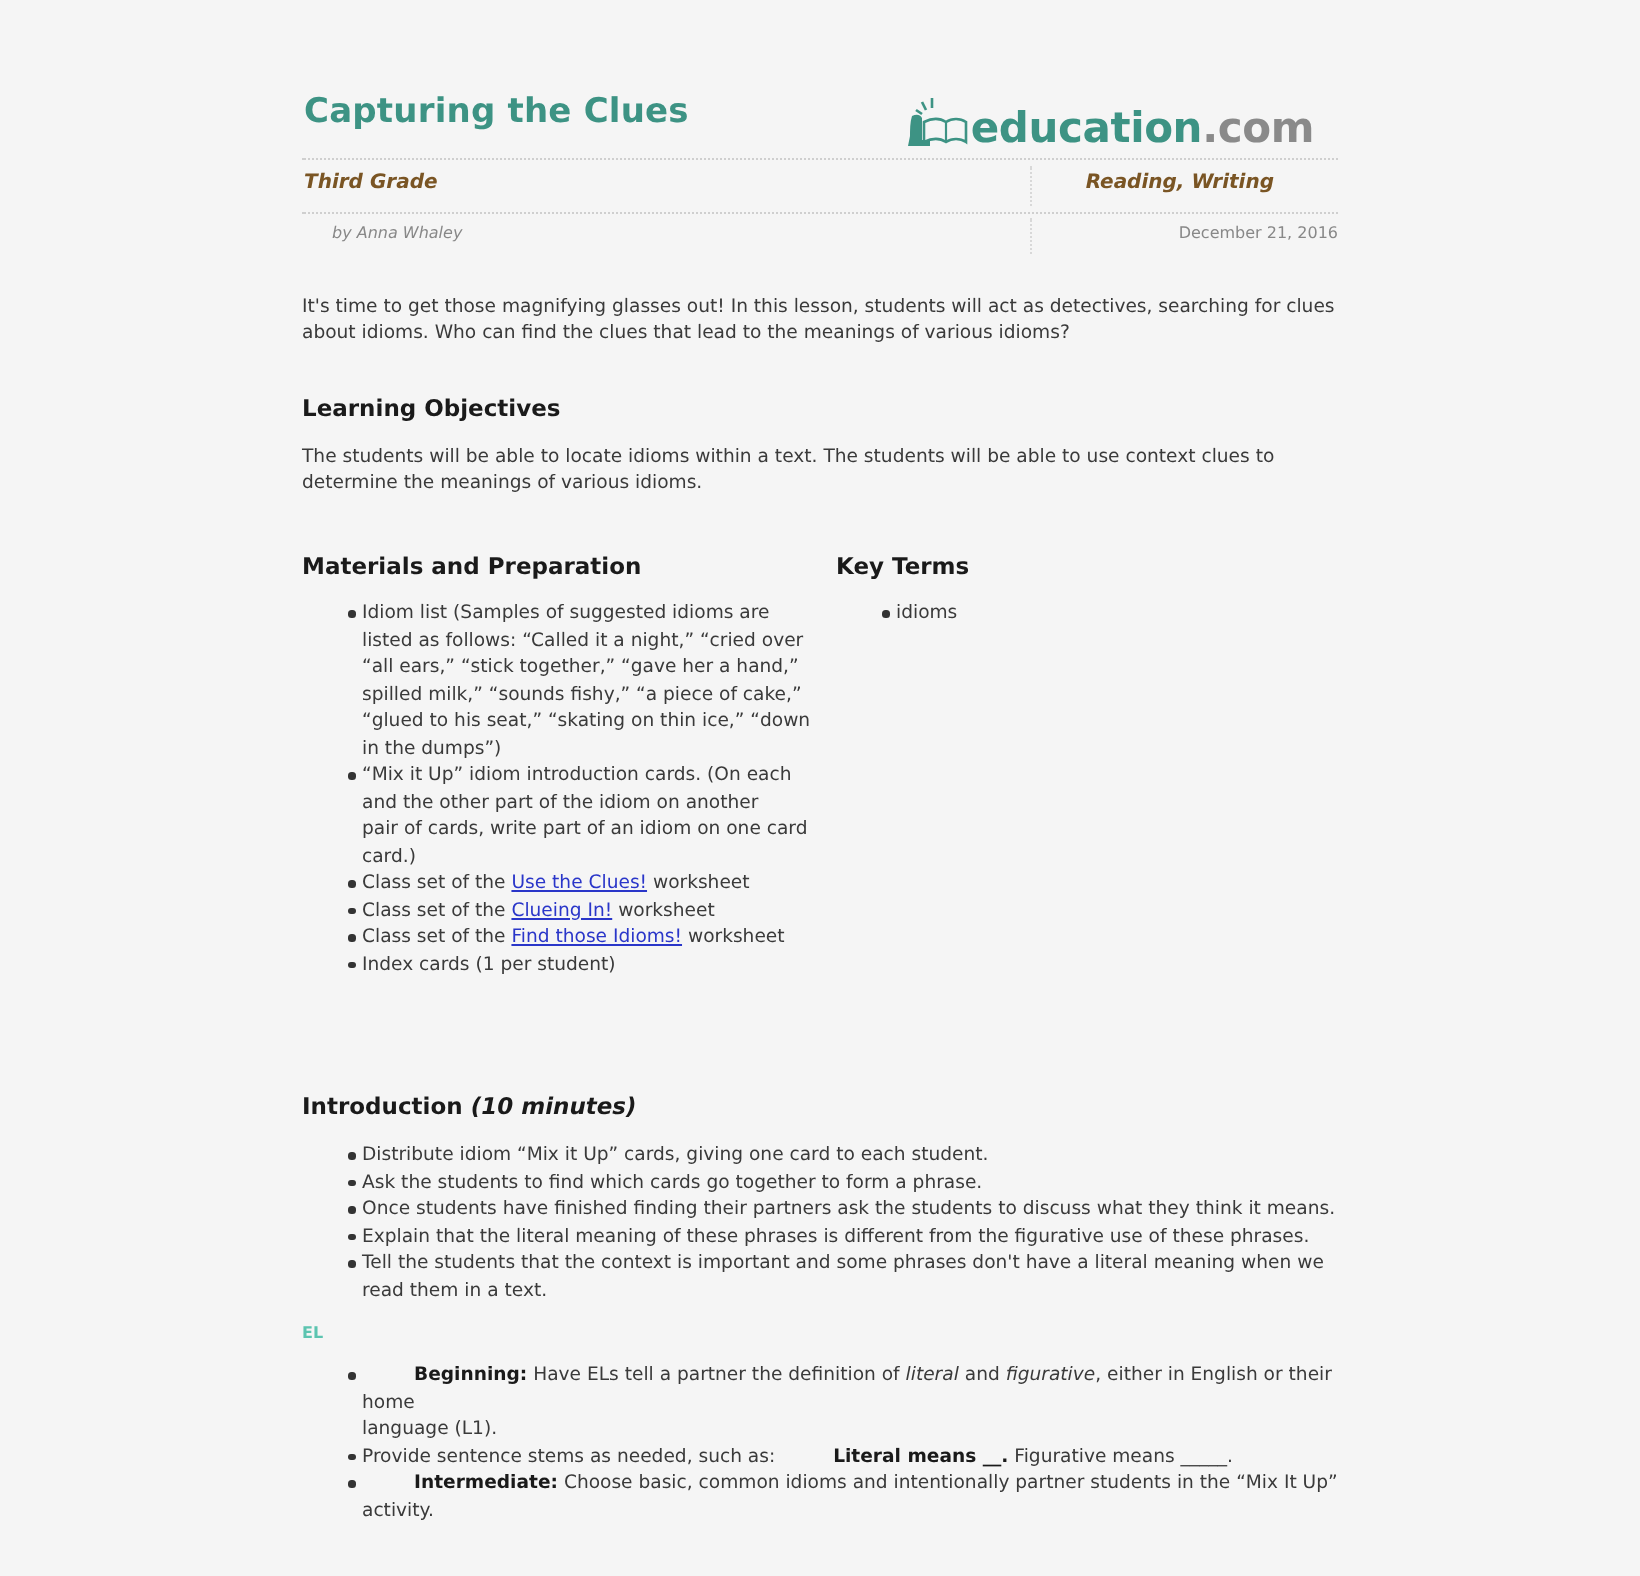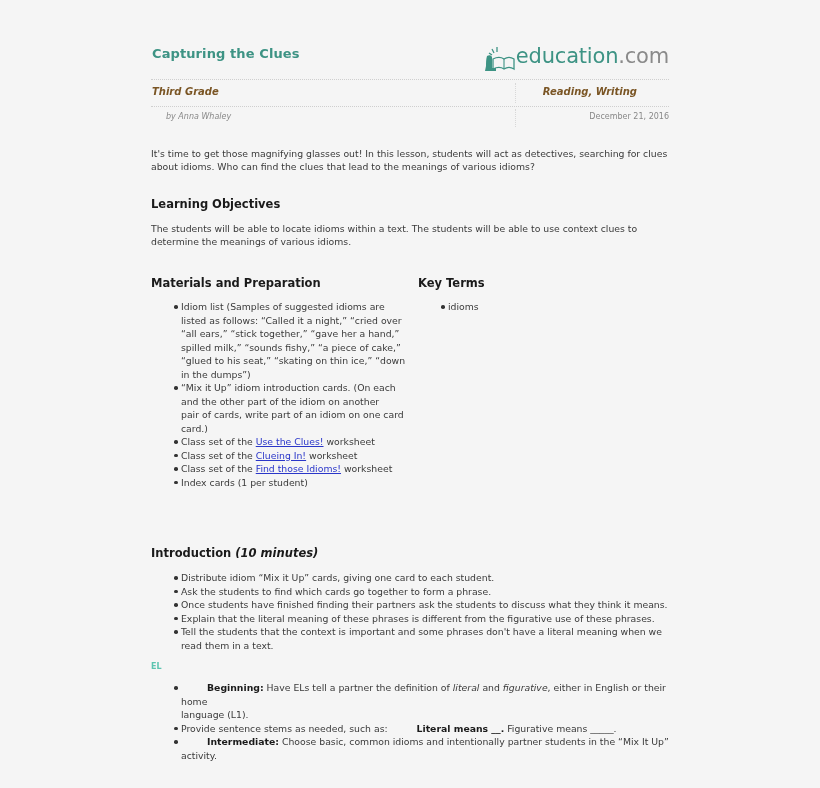--- a/index.html
+++ b/index.html
@@ -33,7 +33,7 @@
       position: absolute;
       left: 1px;
       top: 2px;
-      font-size: 13px;
+      font-size: 17px;
       font-weight: bold;
       color: #3d9384;
       letter-spacing: 0.1px;

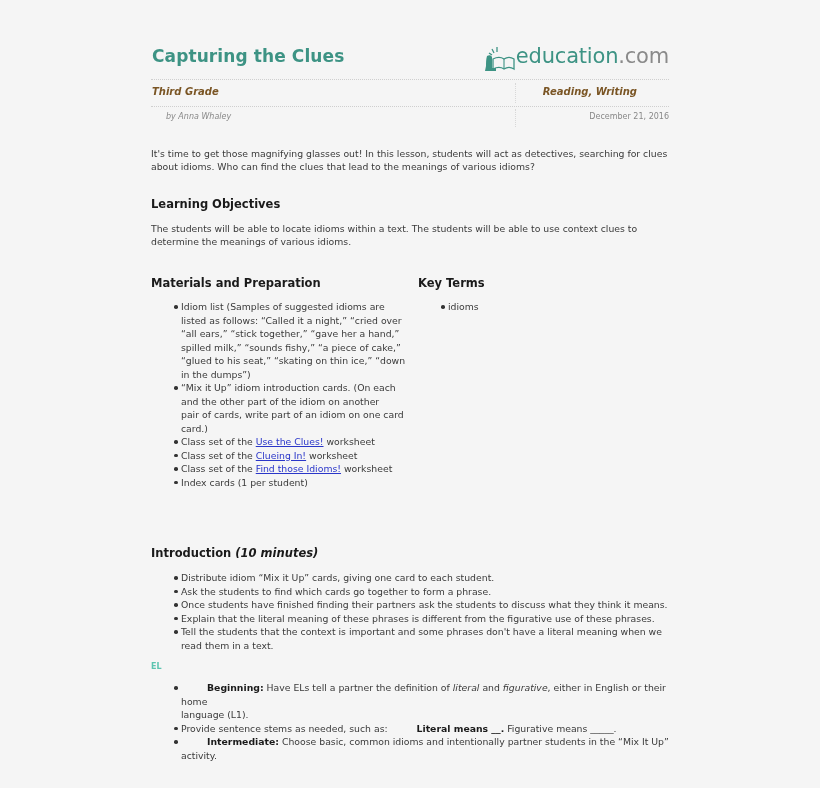--- a/index.html
+++ b/index.html
@@ -40,11 +40,12 @@
     }
     .logo {
       position: absolute;
-      right: 0;
+      right: 12px;
       top: 0;
       height: 32px;
       display: flex;
-      align-items: flex-start;
+      align-items: flex-end;
+      font-weight: bold;
     }
     .logo-icon {
       width: 32px;

